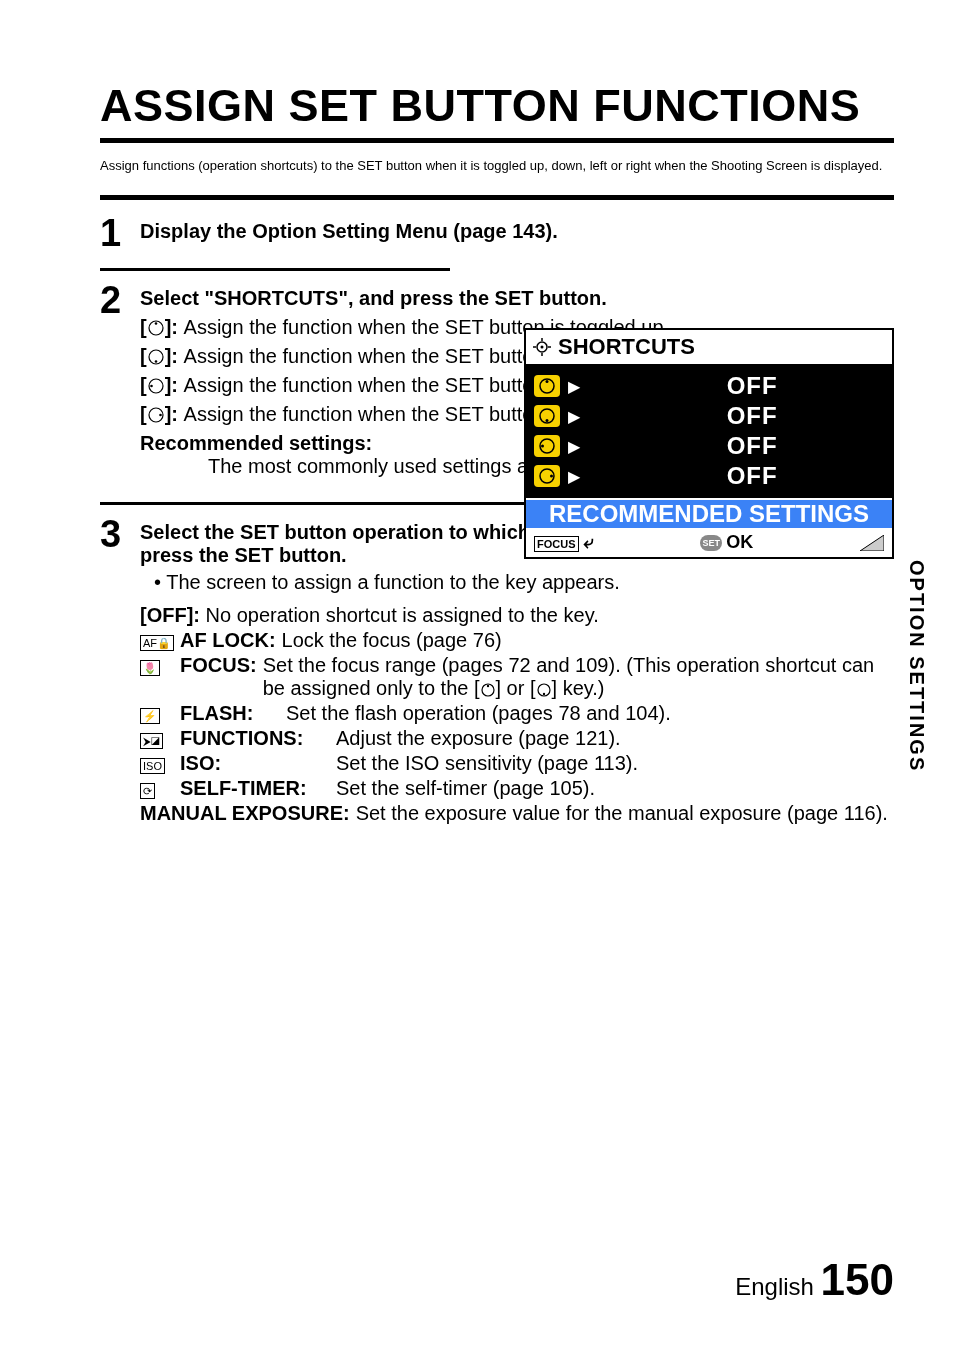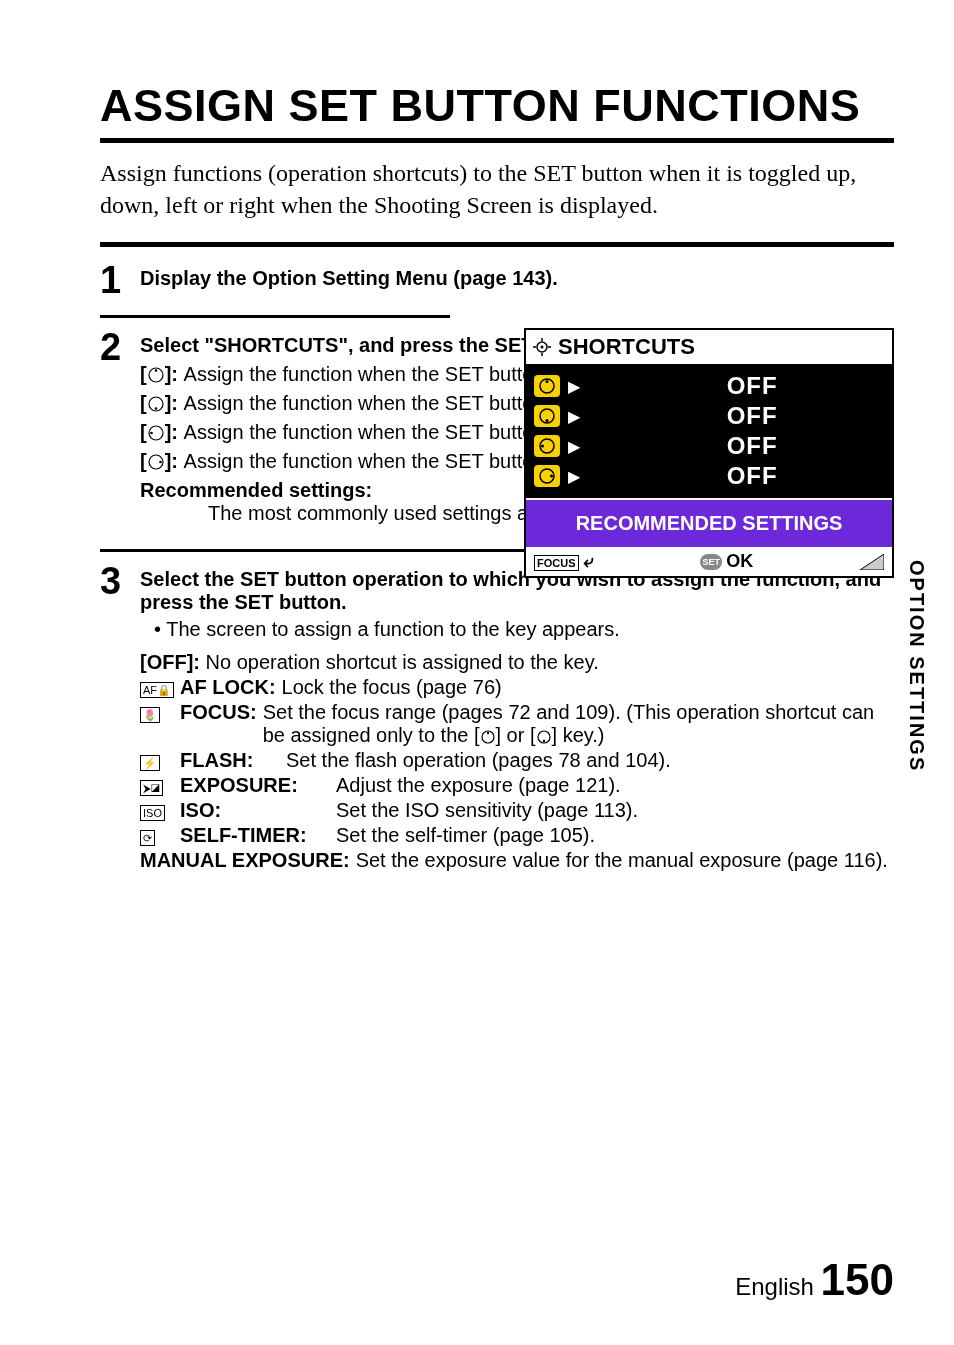--- a/index.html
+++ b/index.html
@@ -28,10 +28,9 @@
     font-stretch: condensed;
   }
   .intro {
-    font-size: 24px;
+    font-size: 13px;
     line-height: 1.35;
     margin: 0 0 20px 0;
-    font-family: Liberation Serif, serif;
   }
   .thickrule {
     border: 0;

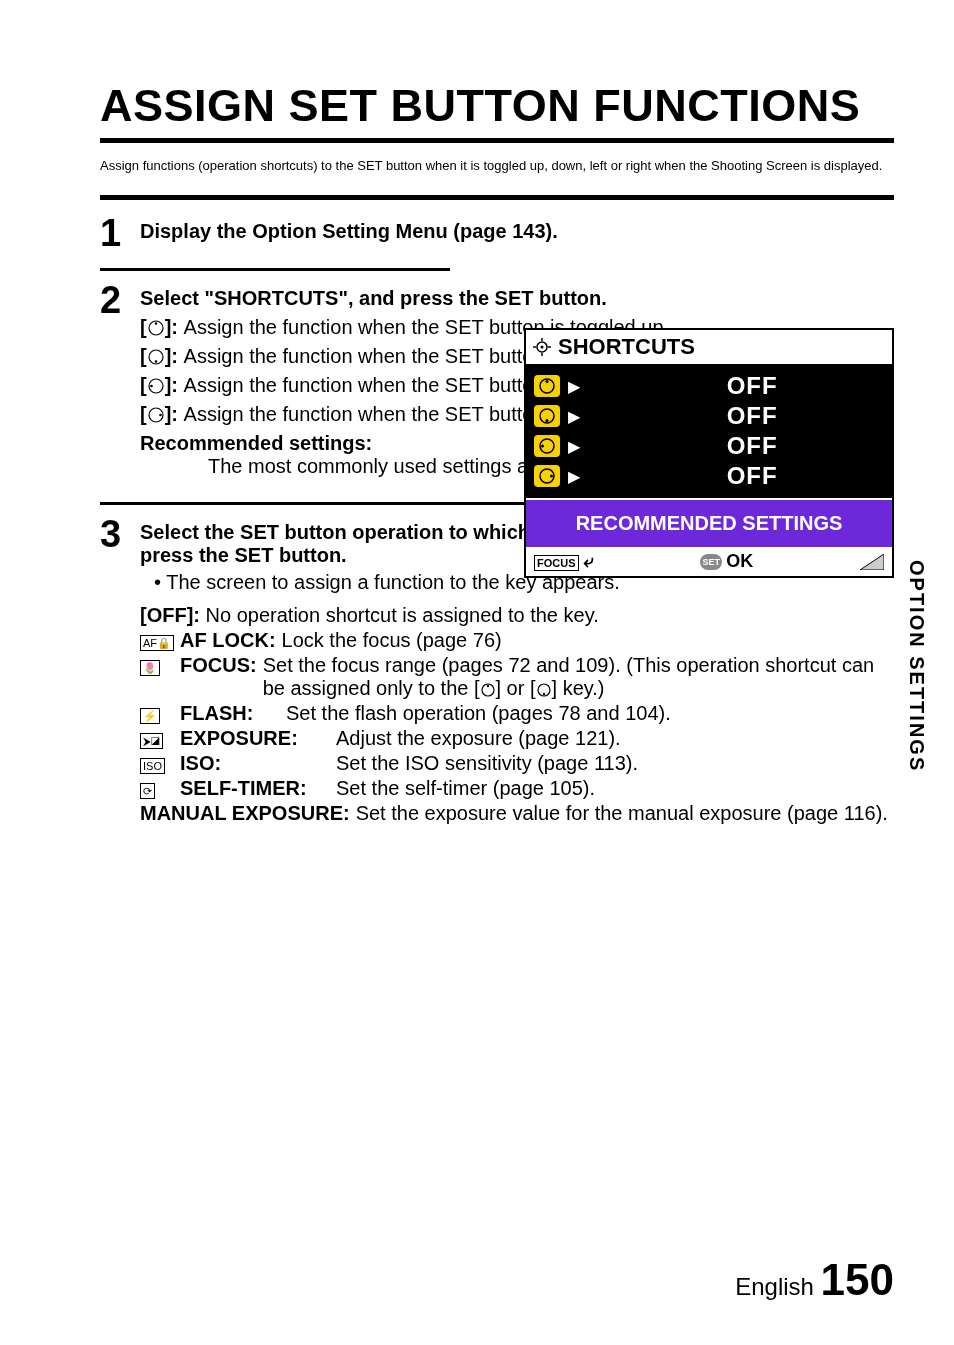--- a/index.html
+++ b/index.html
@@ -131,12 +131,12 @@
     letter-spacing: 1px;
   }
   .screen-rec {
-    background: #6d28d9;
+    background: #3b82f6;
     color: #fff;
     text-align: center;
     font-weight: 700;
-    font-size: 20px;
-    padding: 12px 0;
+    font-size: 24px;
+    padding: 0 0;
     border-top: 2px solid #fff;
   }
   .screen-foot {

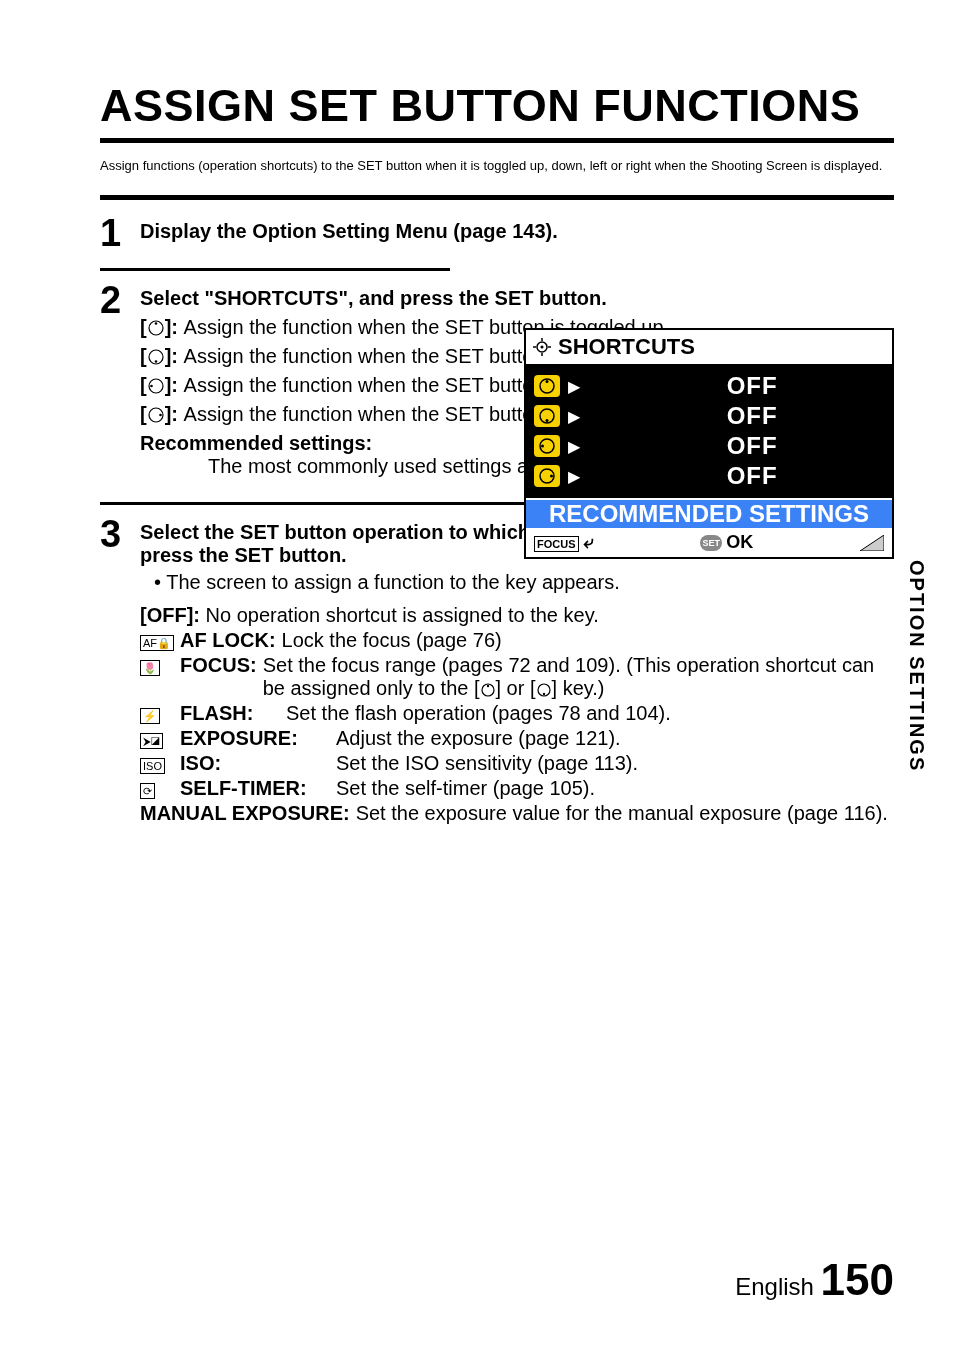--- a/index.html
+++ b/index.html
@@ -405,7 +405,7 @@
         </div>
         <div class="row">
           <span class="icon-box"><span class="mini-icon">⮞◪</span></span>
-          <span class="label" style="width:150px;">EXPOSURE:</span>
+          <span class="label" style="width:150px;">FUNCTIONS:</span>
           <span class="text">Adjust the exposure (page 121).</span>
         </div>
         <div class="row">

